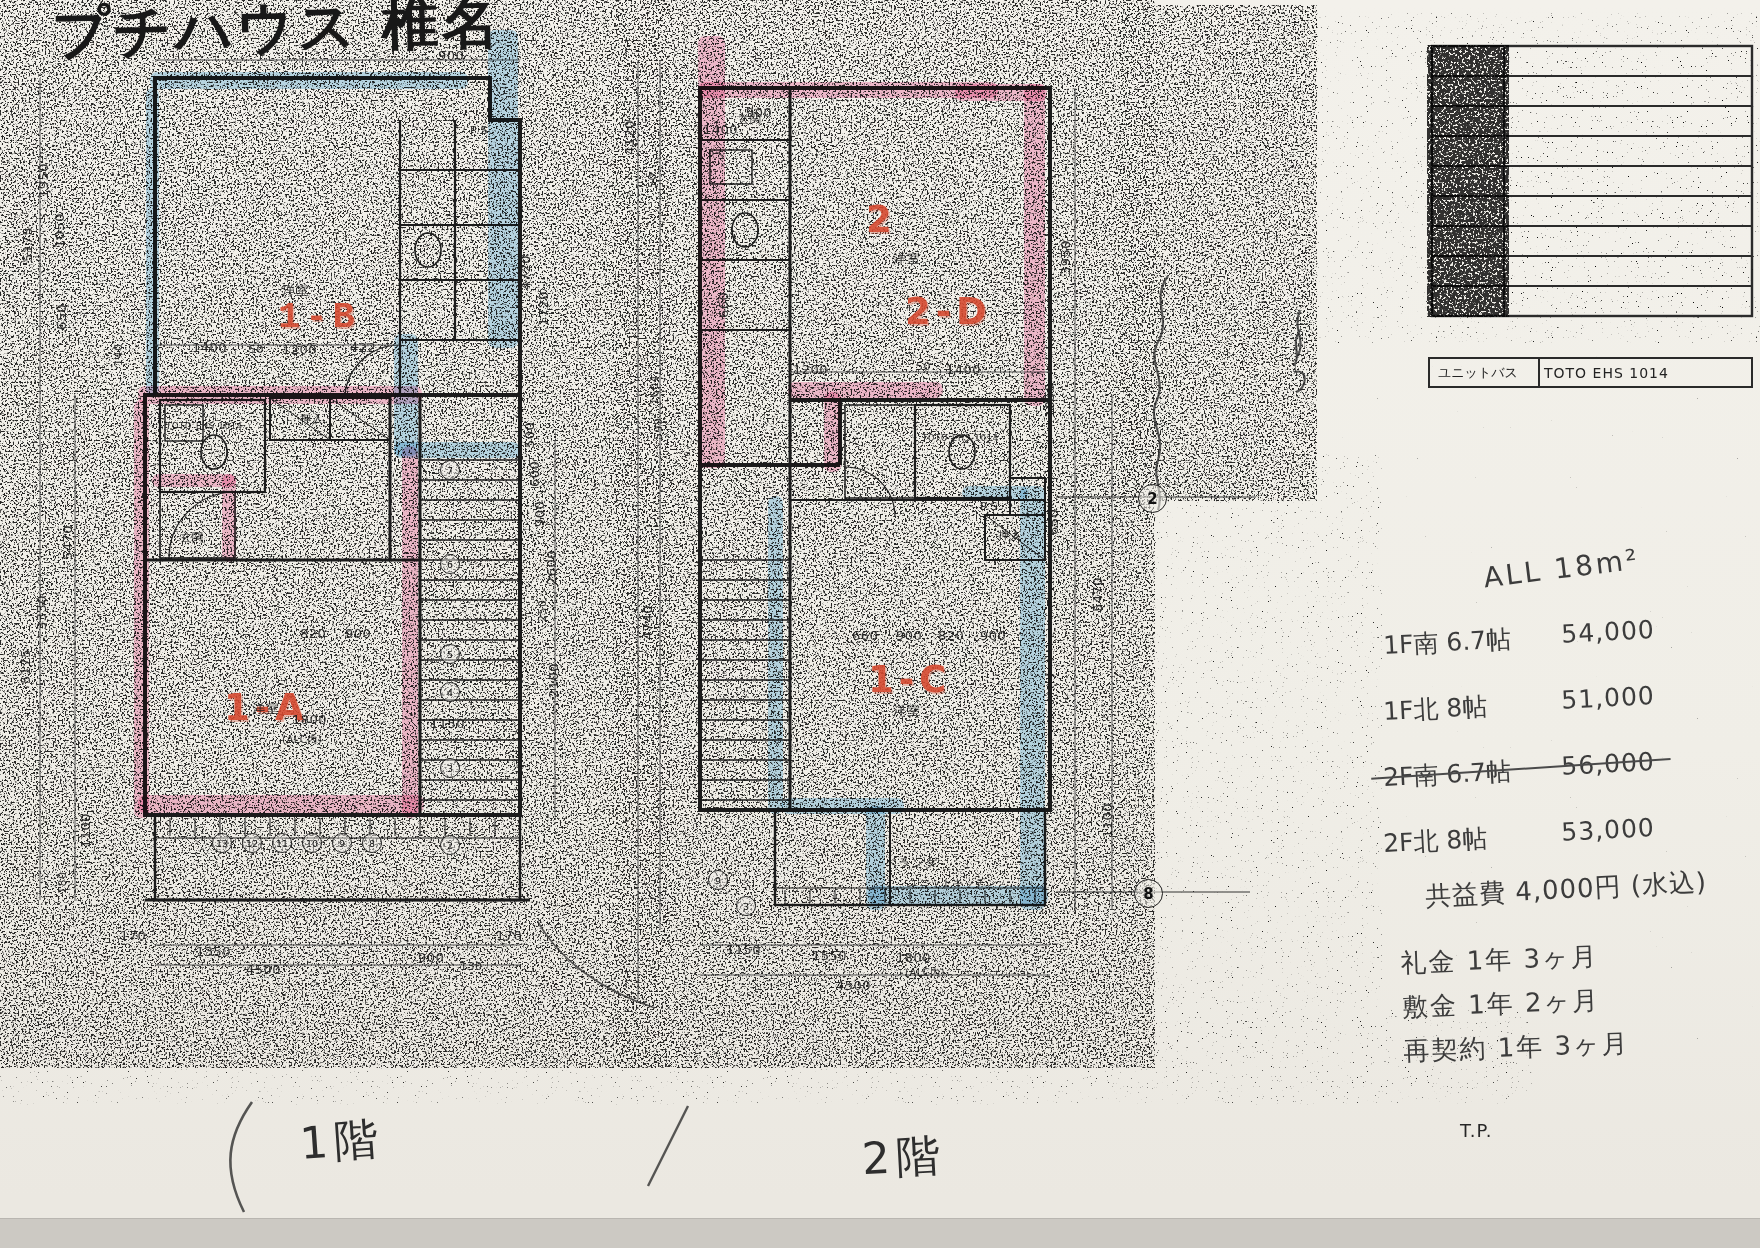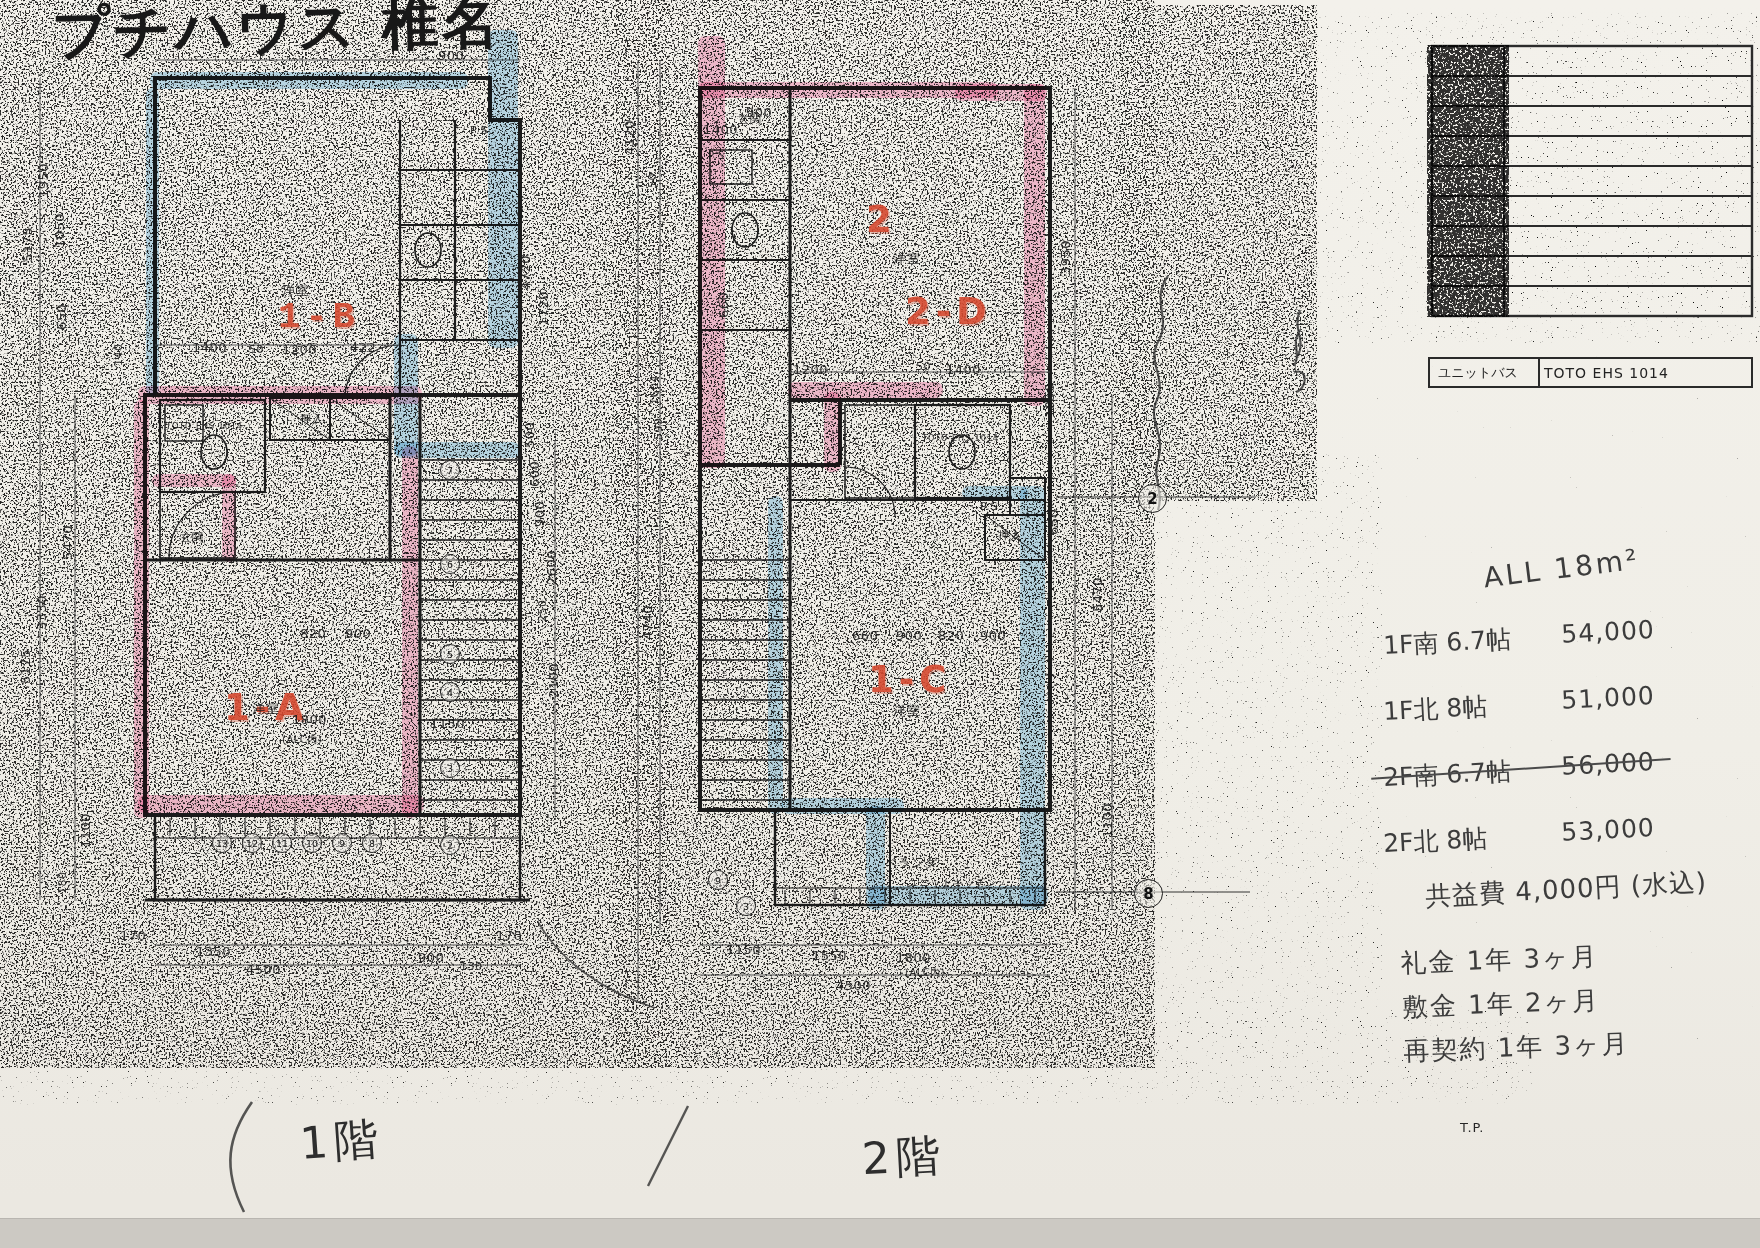--- a/index.html
+++ b/index.html
@@ -206,7 +206,7 @@
       <span class="ann room" style="left: 908px; top: 876px; font-size: 10px;">ユニットキッチン</span>
       <span class="ann room" style="left: 166px; top: 422px; font-size: 8px;">TOTO EHS 1014</span>
       <span class="ann room" style="left: 922px; top: 434px; font-size: 8px;">TOTO EHS 1014</span>
-      <span class="ann room" style="left: 1460px; top: 1120px; font-size: 13px;">T.P.</span>
+      <span class="ann room" style="left: 1460px; top: 1120px; font-size: 18px;">T.P.</span>
       <span class="ann dim" style="left: 438px; top: 48px;">900</span>
       <span class="ann dim" style="left: 36px; top: 198px; transform: rotate(-90deg);">1950</span>
       <span class="ann dim" style="left: 52px; top: 248px; transform: rotate(-90deg);">1050</span>

